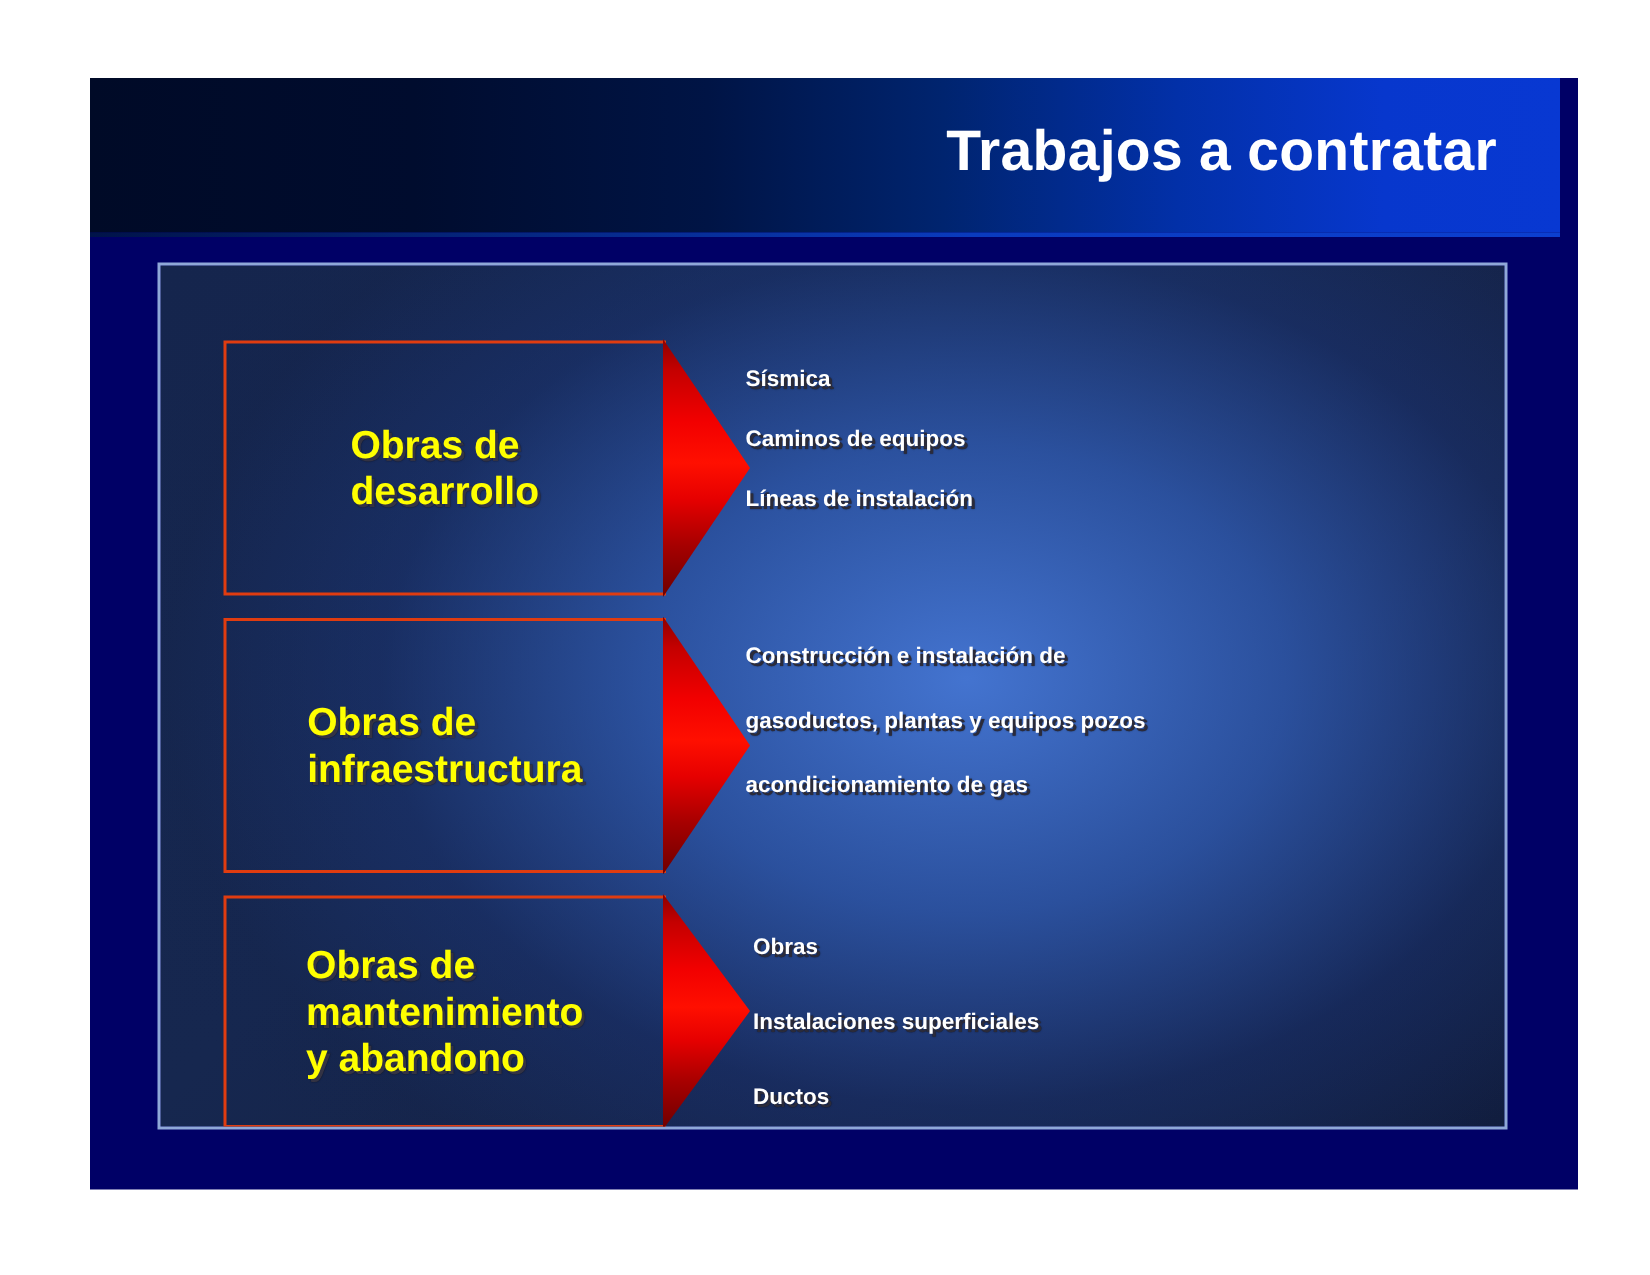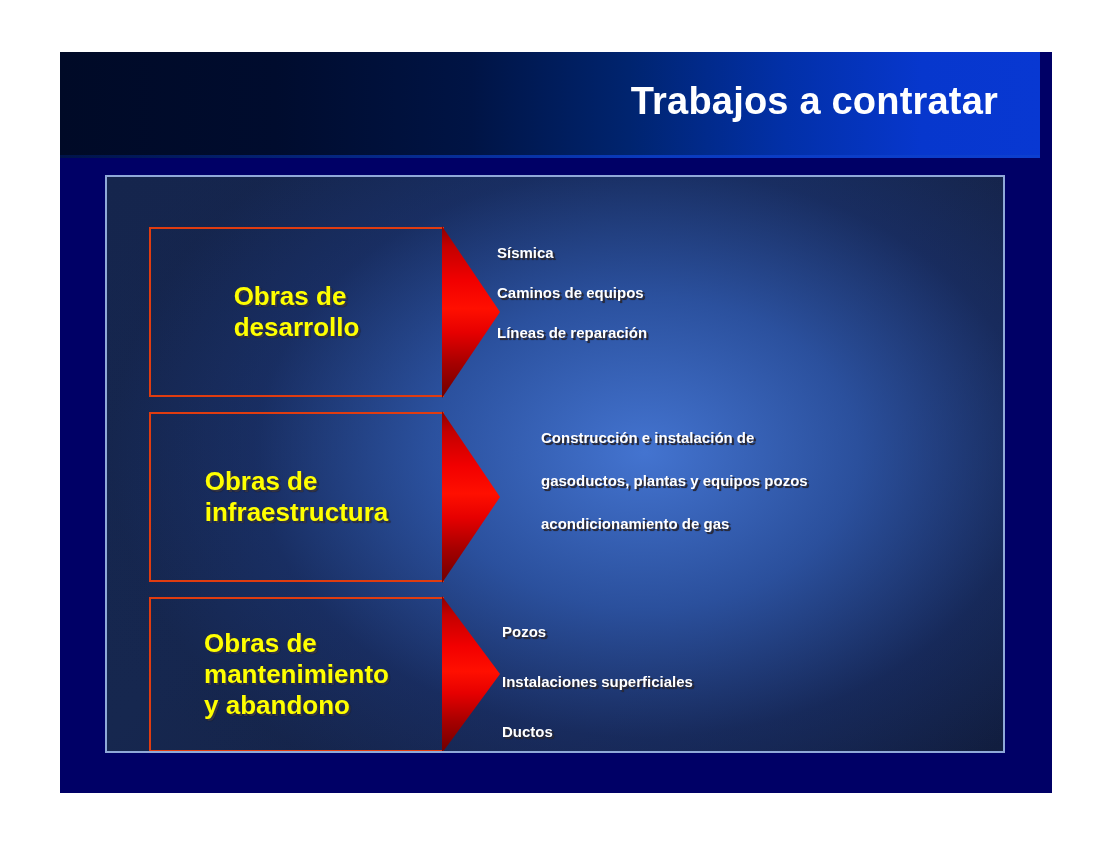--- a/index.html
+++ b/index.html
@@ -190,7 +190,7 @@
       <div class="items-col">
         <div class="item-line">Sísmica</div>
         <div class="item-line">Caminos de equipos</div>
-        <div class="item-line">Líneas de reparación</div>
+        <div class="item-line">Líneas de instalación</div>
       </div>
     </div>
 

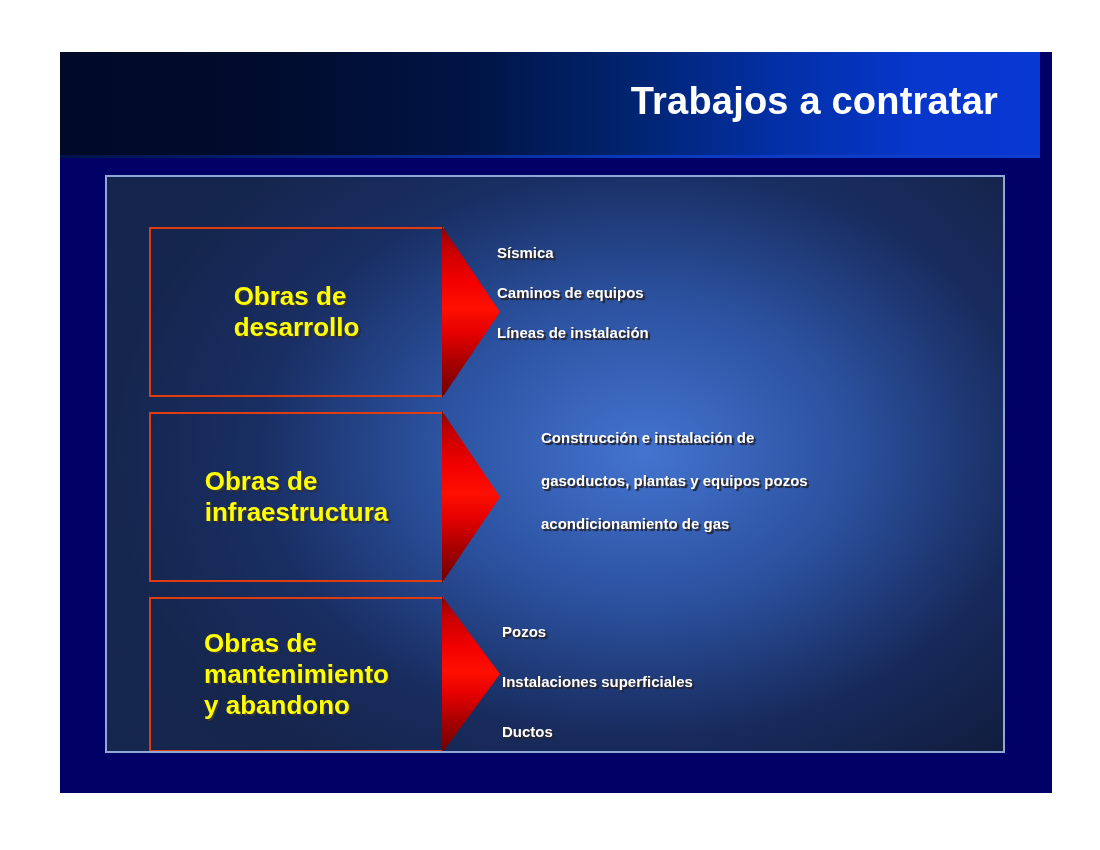--- a/index.html
+++ b/index.html
@@ -143,7 +143,7 @@
   #group-1 .arrow-box { top: 0; width: 295px; height: 170px; }
   #group-1 .arrow-head { top: -1px; left: 335px; }
   #group-1 .items-col { top: 4px; }
-  #group-1 .item-line { line-height: 43px; white-space: normal; margin-left: 44px; }
+  #group-1 .item-line { line-height: 43px; white-space: normal; }
 
   #group-2 { top: 420px; }
   #group-2 .arrow-box { top: 0; width: 295px; height: 155px; }

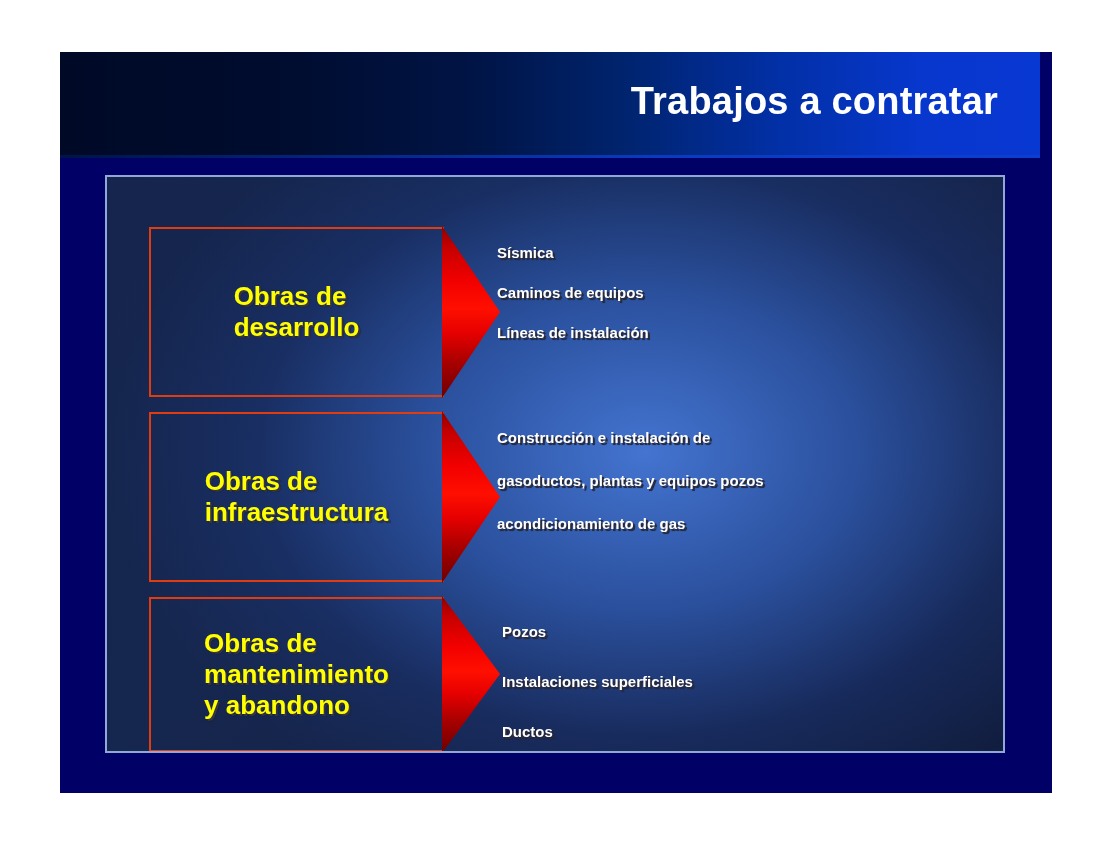--- a/index.html
+++ b/index.html
@@ -251,7 +251,7 @@
       </div>
 
       <div class="items-col">
-        <div class="item-line">Pozos</div>
+        <div class="item-line">Obras</div>
         <div class="item-line">Instalaciones superficiales</div>
         <div class="item-line">Ductos</div>
       </div>

